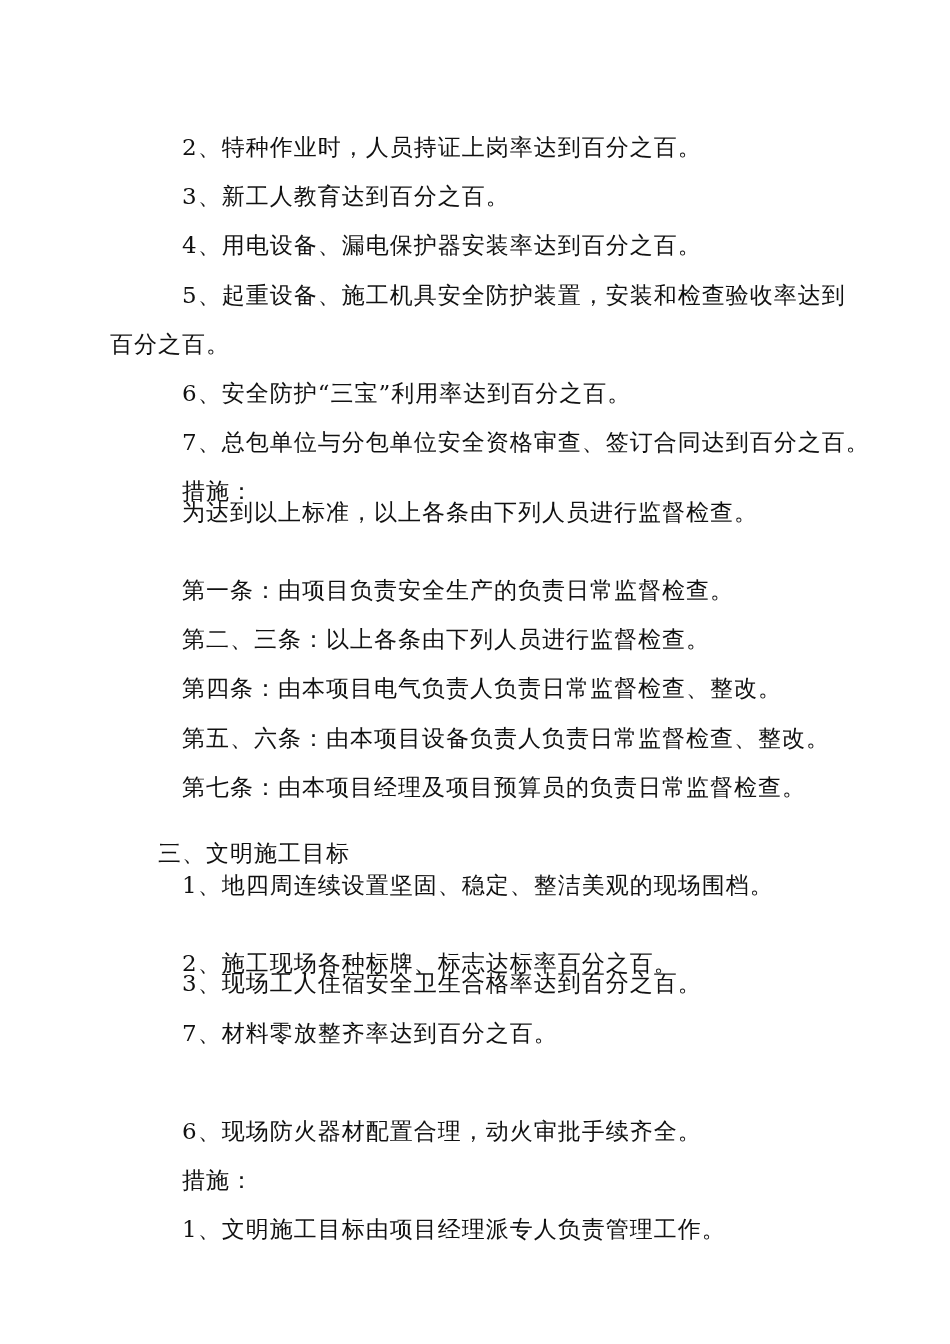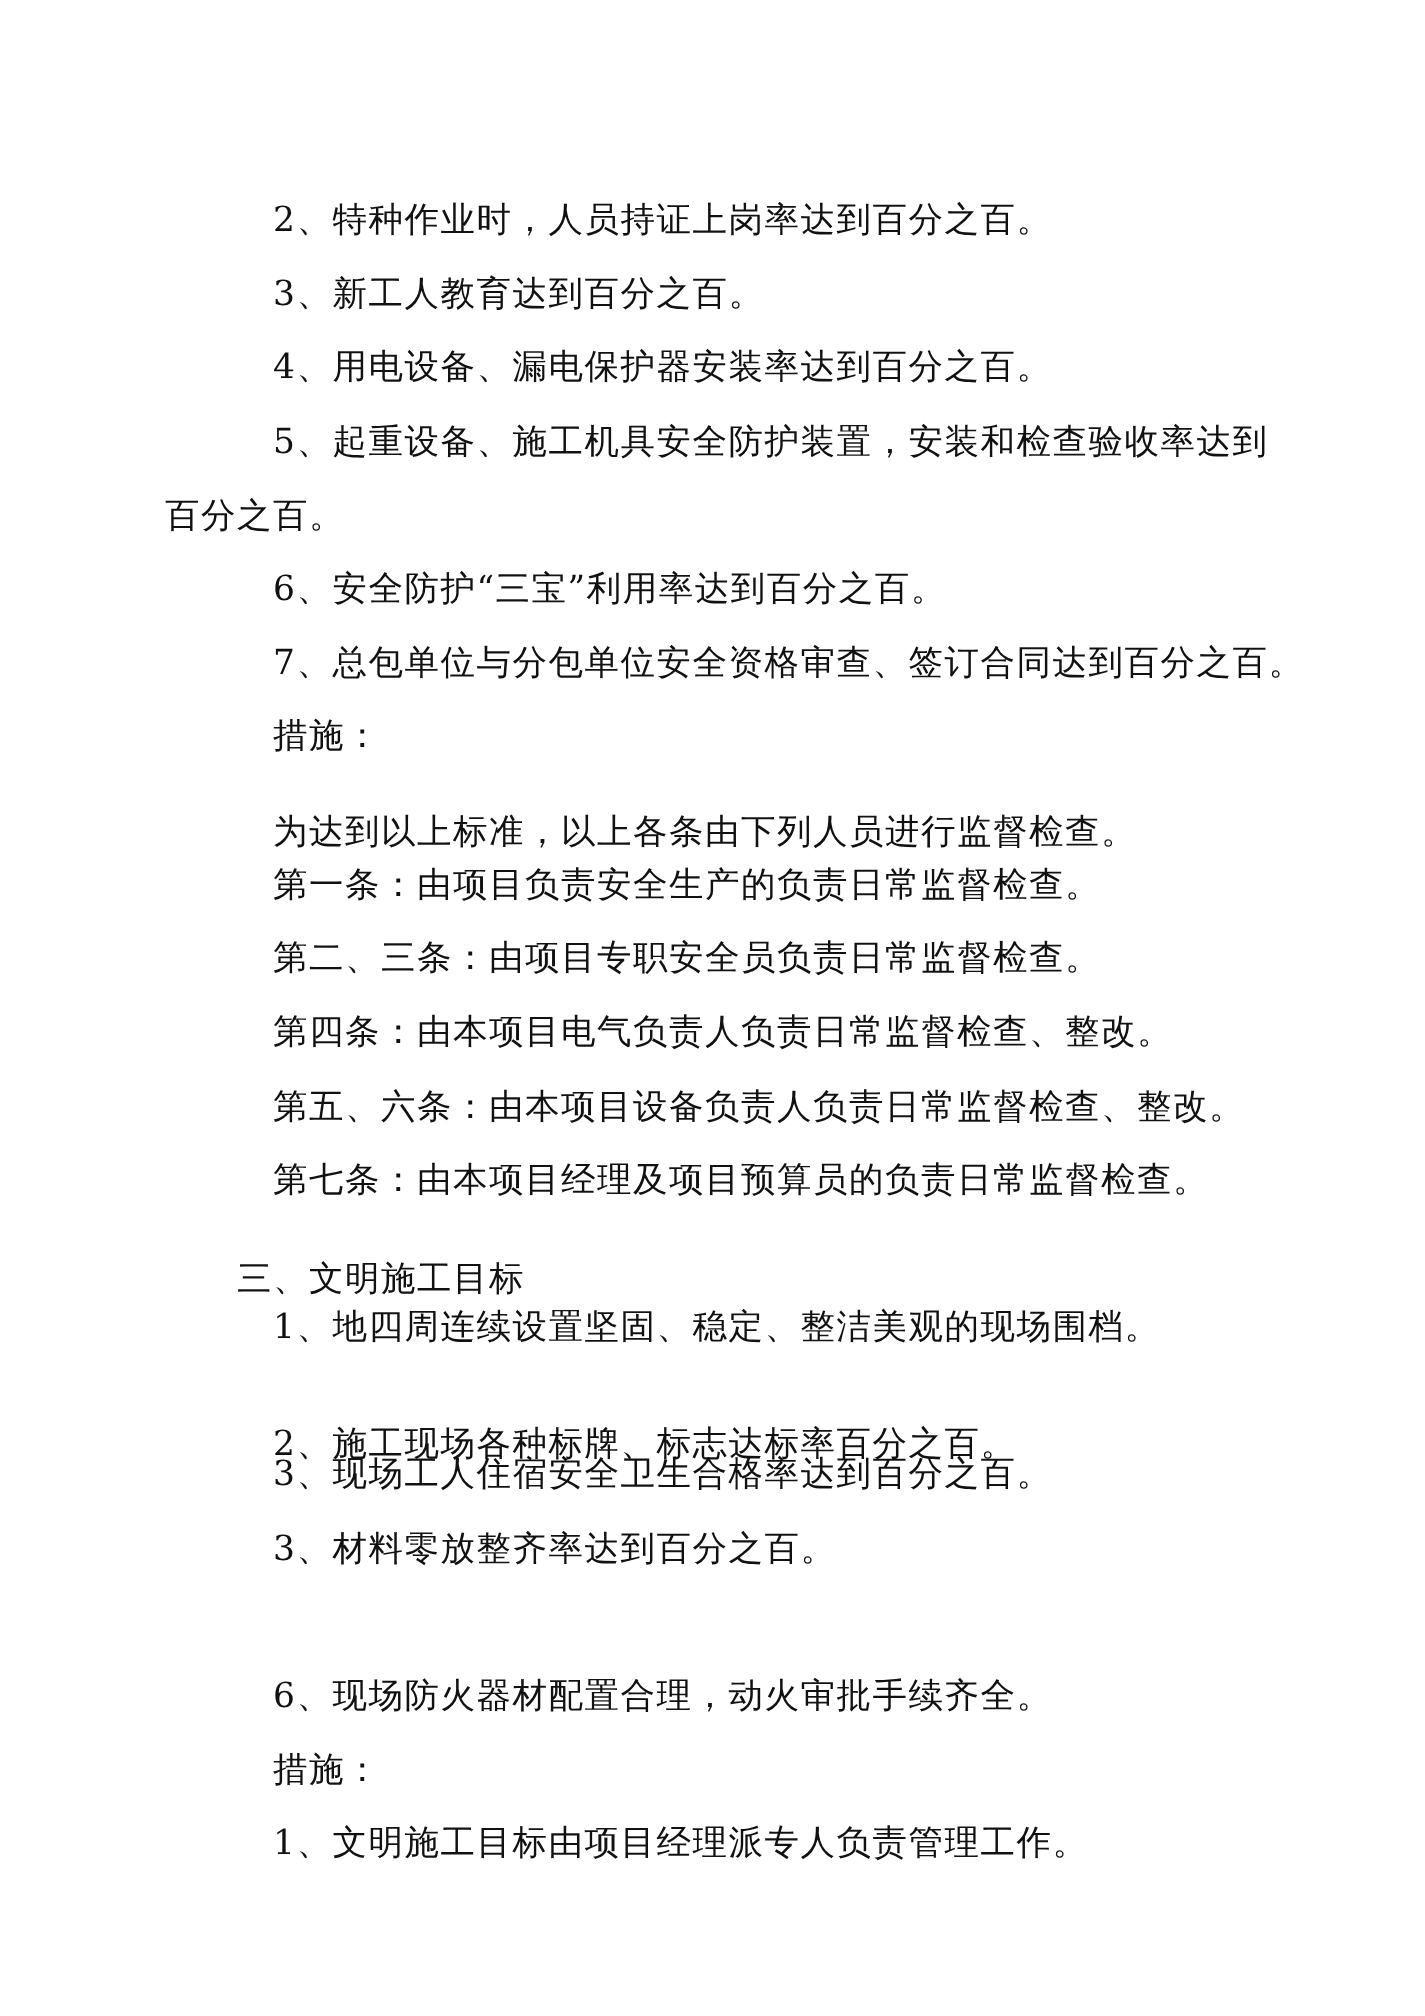--- a/index.html
+++ b/index.html
@@ -45,7 +45,7 @@
   <div class="line ind" style="top:378px">6、安全防护“三宝”利用率达到百分之百。</div>
   <div class="line ind" style="top:427px">7、总包单位与分包单位安全资格审查、签订合同达到百分之百。</div>
   <div class="line ind" style="top:476px">措施：</div>
-  <div class="line ind" style="top:540px">为达到以上标准，以上各条由下列人员进行监督检查。</div>
+  <div class="line ind" style="top:497px">为达到以上标准，以上各条由下列人员进行监督检查。</div>
   <div class="line ind" style="top:575px">第一条：由项目负责安全生产的负责日常监督检查。</div>
   <div class="line ind" style="top:624px">第二、三条：由项目专职安全员负责日常监督检查。</div>
   <div class="line ind" style="top:673px">第四条：由本项目电气负责人负责日常监督检查、整改。</div>

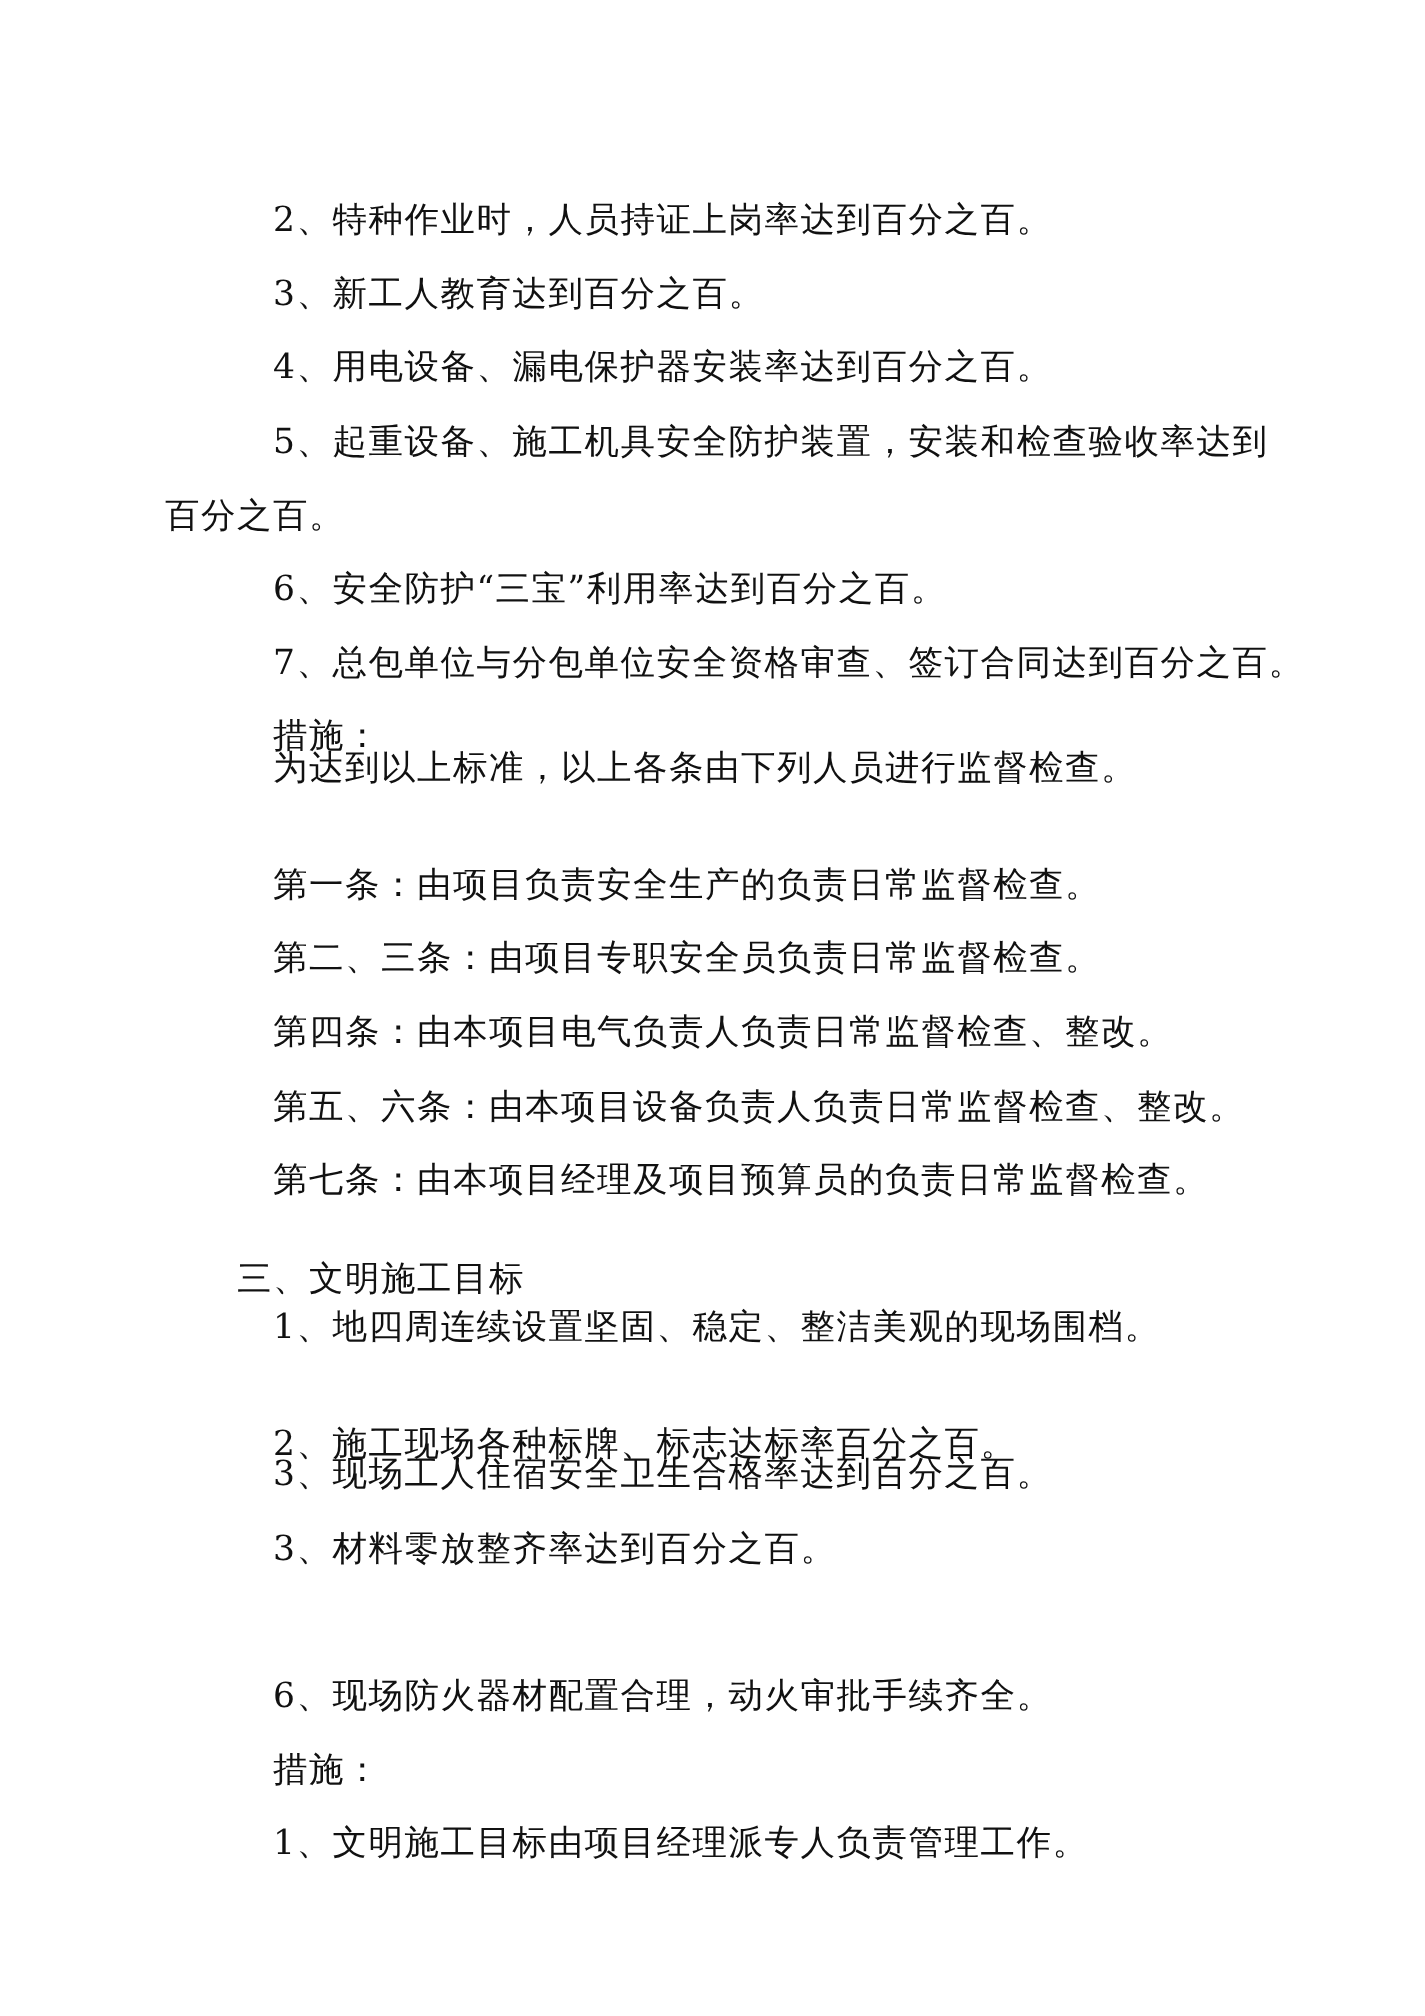--- a/index.html
+++ b/index.html
@@ -47,7 +47,7 @@
   <div class="line ind" style="top:476px">措施：</div>
   <div class="line ind" style="top:497px">为达到以上标准，以上各条由下列人员进行监督检查。</div>
   <div class="line ind" style="top:575px">第一条：由项目负责安全生产的负责日常监督检查。</div>
-  <div class="line ind" style="top:624px">第二、三条：由项目专职安全员负责日常监督检查。</div>
+  <div class="line ind" style="top:624px">第二、三条：以上各条由下列人员进行监督检查。</div>
   <div class="line ind" style="top:673px">第四条：由本项目电气负责人负责日常监督检查、整改。</div>
   <div class="line ind" style="top:723px">第五、六条：由本项目设备负责人负责日常监督检查、整改。</div>
   <div class="line ind" style="top:772px">第七条：由本项目经理及项目预算员的负责日常监督检查。</div>

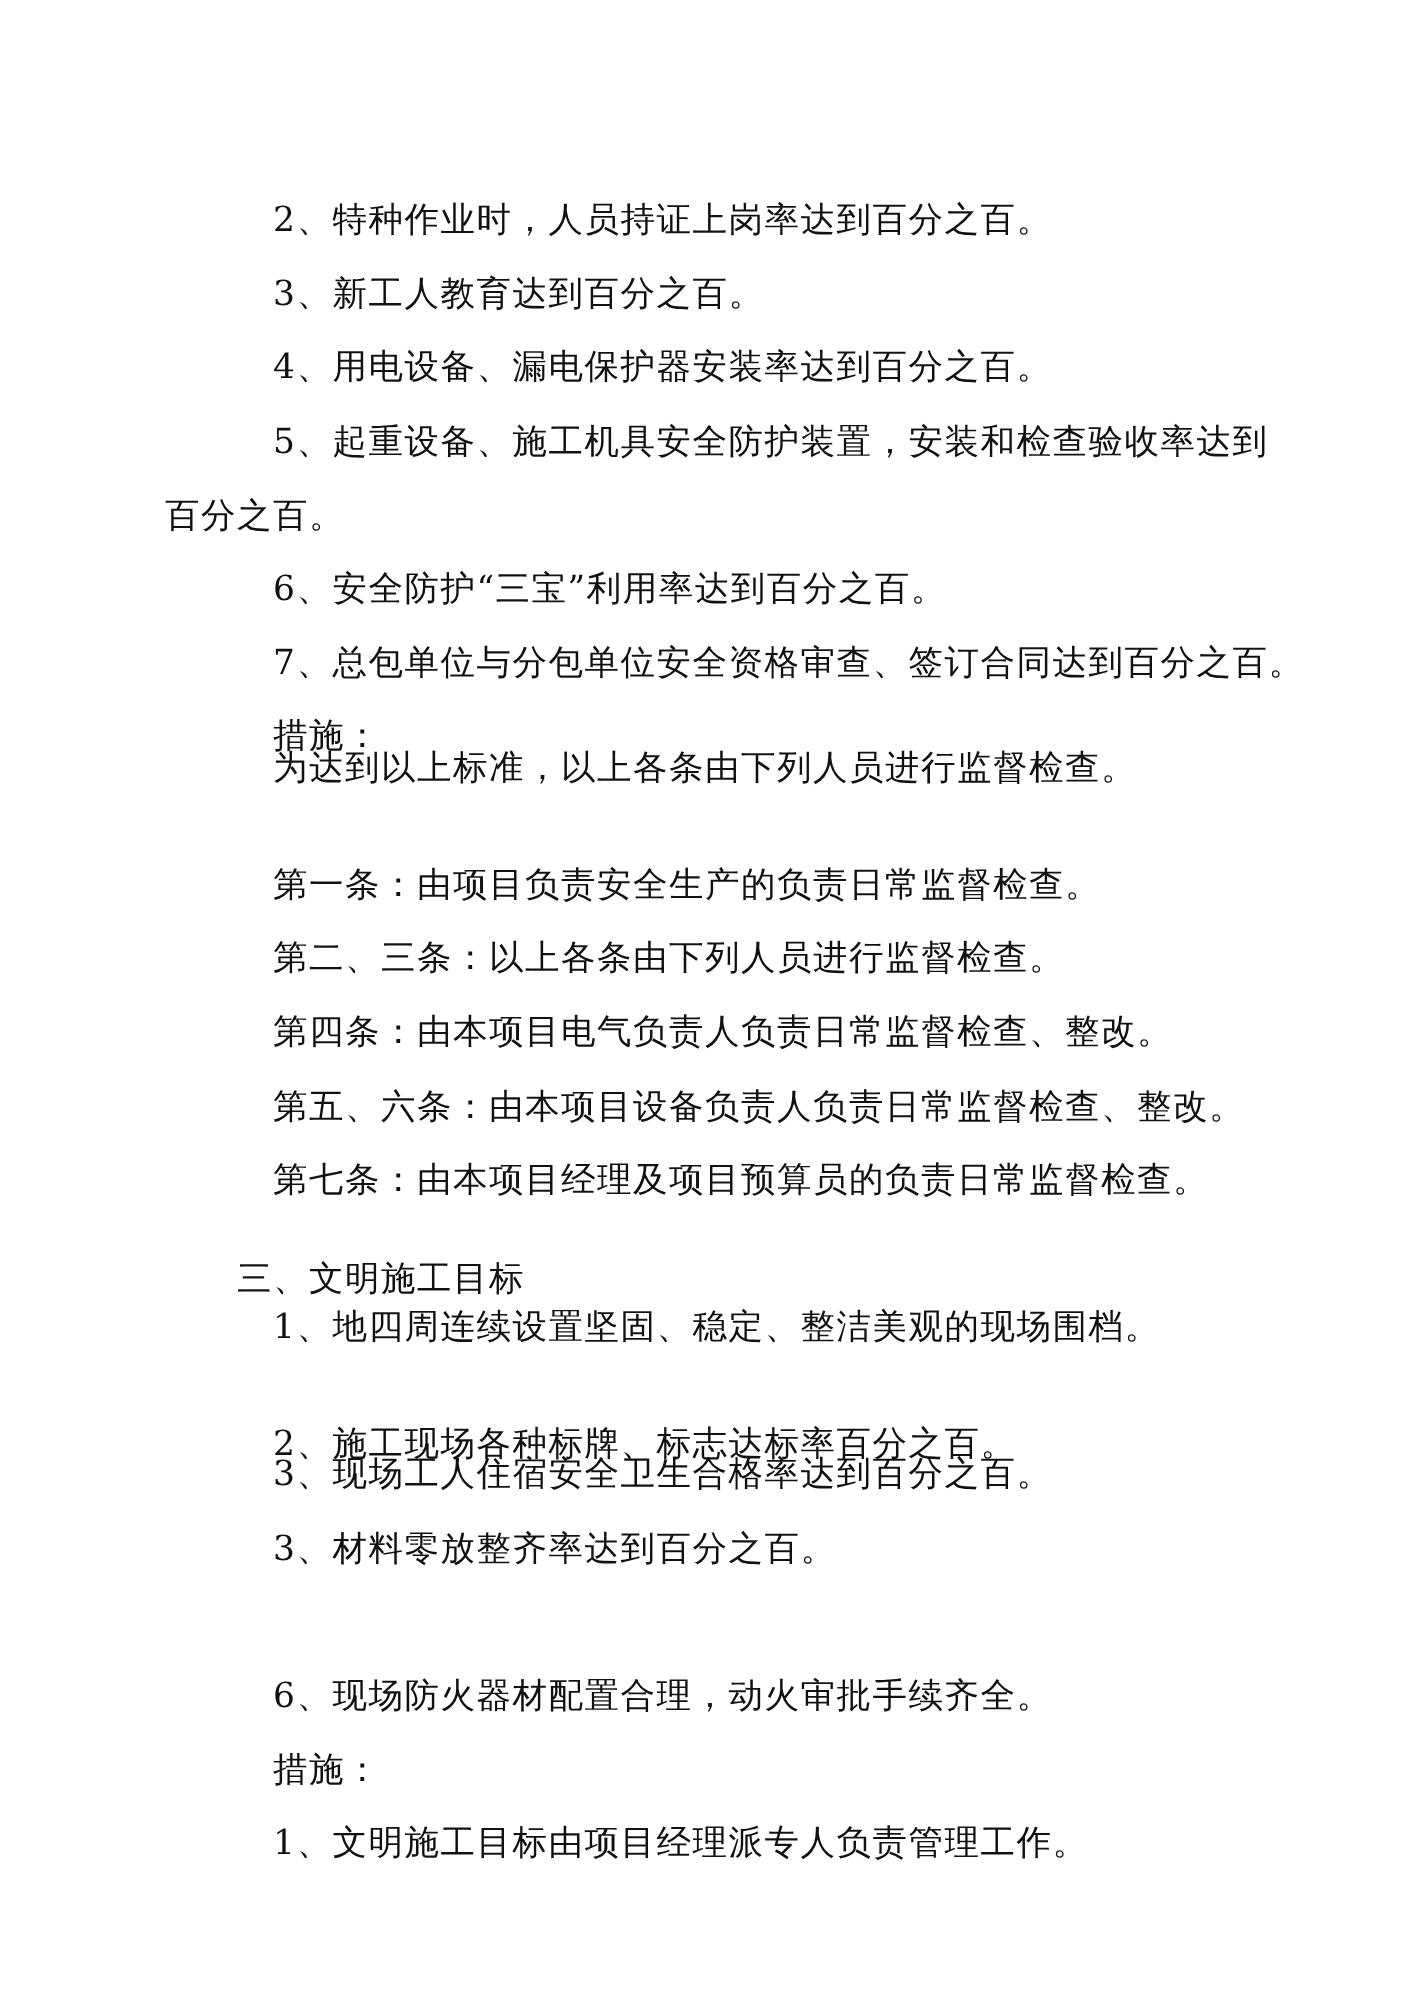--- a/index.html
+++ b/index.html
@@ -55,7 +55,7 @@
   <div class="line ind" style="top:870px">1、地四周连续设置坚固、稳定、整洁美观的现场围档。</div>
   <div class="line ind" style="top:948px">2、施工现场各种标牌、标志达标率百分之百。</div>
   <div class="line ind" style="top:968px">3、现场工人住宿安全卫生合格率达到百分之百。</div>
-  <div class="line ind" style="top:1018px">3、材料零放整齐率达到百分之百。</div>
+  <div class="line ind" style="top:1018px">7、材料零放整齐率达到百分之百。</div>
   <div class="line ind" style="top:1116px">6、现场防火器材配置合理，动火审批手续齐全。</div>
   <div class="line ind" style="top:1165px">措施：</div>
   <div class="line ind" style="top:1214px">1、文明施工目标由项目经理派专人负责管理工作。</div>

